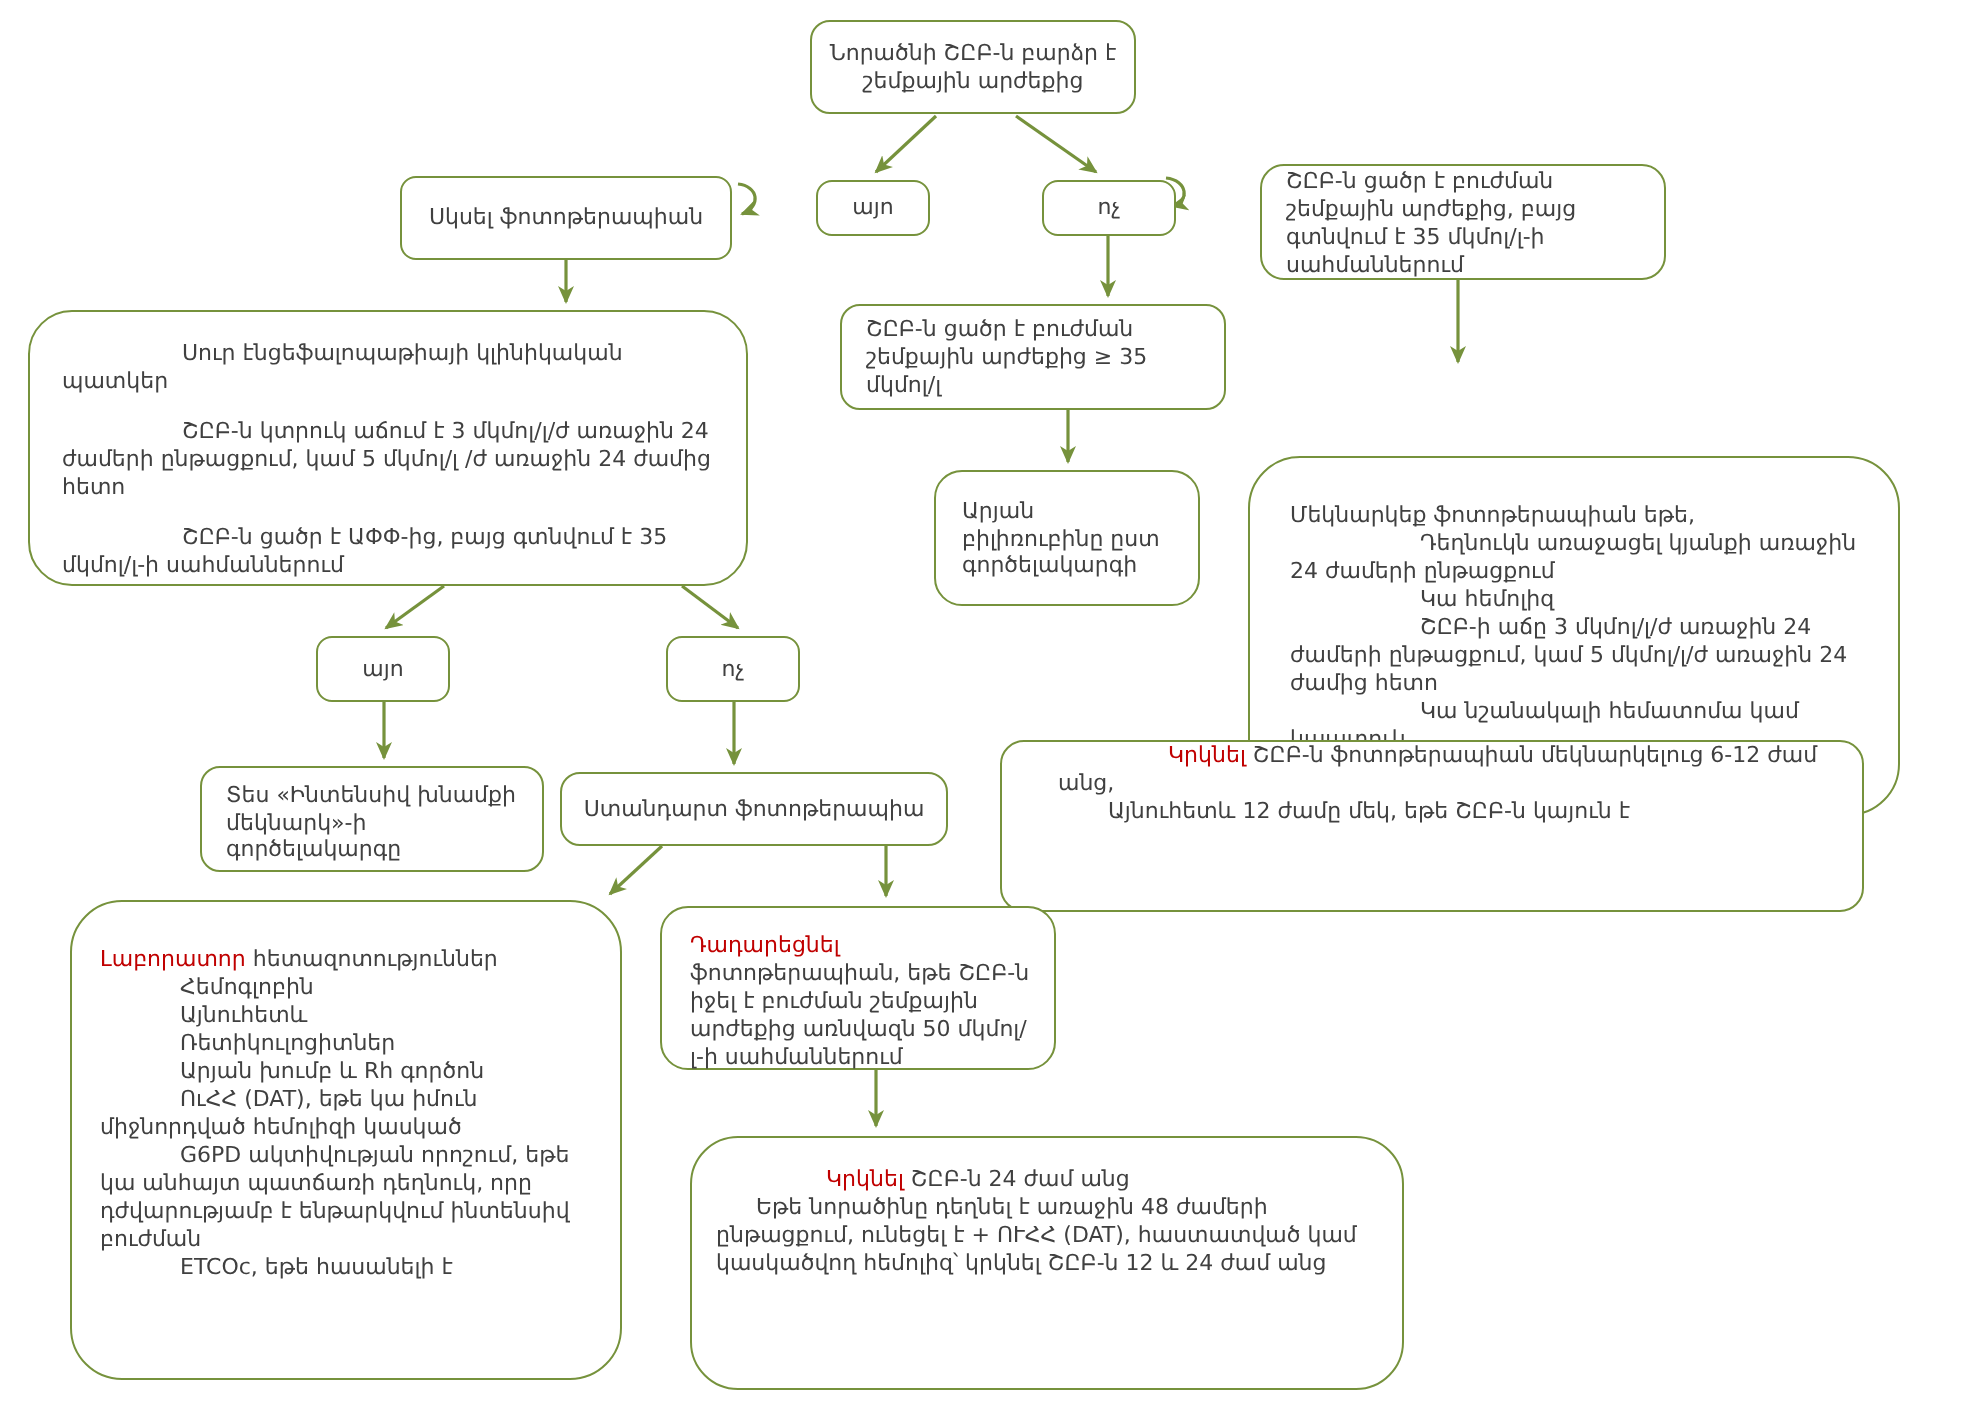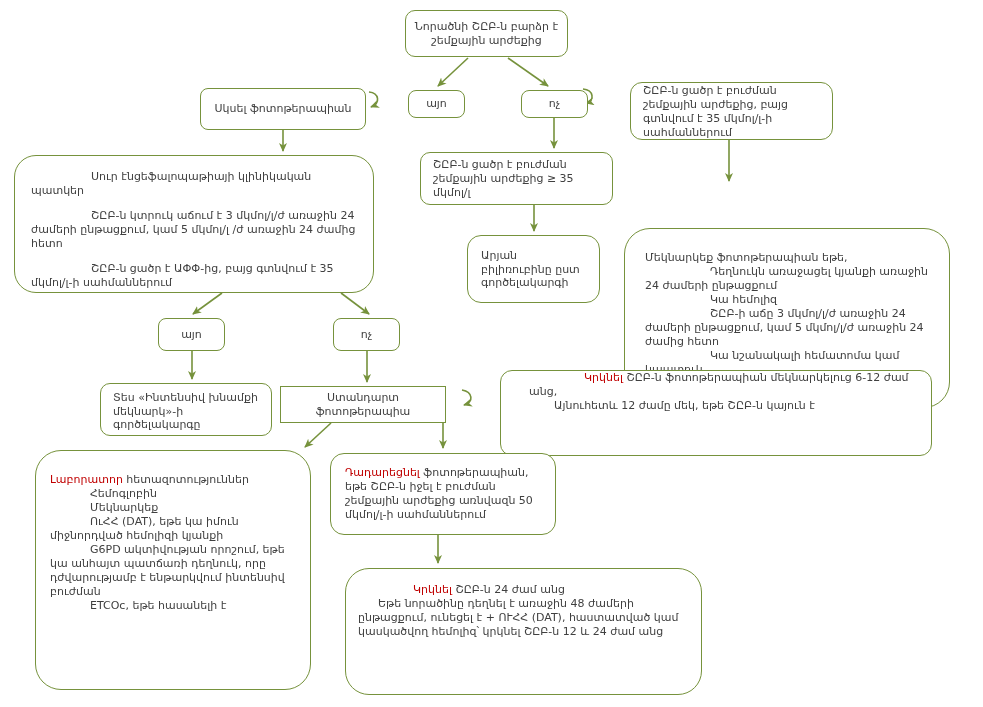--- a/index.html
+++ b/index.html
@@ -94,7 +94,7 @@
     <div class="node" style="left: 100px; top: 383px; width: 172px; height: 53px; border-radius: 10px; border-color: rgb(118, 146, 60); color: rgb(64, 64, 64); padding: 4px 8px 0 12px; display: flex; flex-direction: column; justify-content: center;">
       <p><span>Տես «Ինտենսիվ խնամքի մեկնարկ»-ի գործելակարգը</span></p>
     </div>
-    <div class="node" style="left: 280px; top: 386px; width: 166px; height: 37px; border-radius: 0; border-color: rgb(118, 146, 60); color: rgb(64, 64, 64); padding: 2px 6px; text-align: center; display: flex; flex-direction: column; justify-content: center;">
+    <div class="node" style="left: 280px; top: 386px; width: 194px; height: 37px; border-radius: 10px; border-color: rgb(118, 146, 60); color: rgb(64, 64, 64); padding: 2px 6px; text-align: center; display: flex; flex-direction: column; justify-content: center;">
       <p><span>Ստանդարտ ֆոտոթերապիա</span></p>
     </div>
     <div class="node" style="left: 500px; top: 370px; width: 432px; height: 86px; border-radius: 12px; border-color: rgb(118, 146, 60); color: rgb(64, 64, 64); padding: 0 20px 4px 28px;">

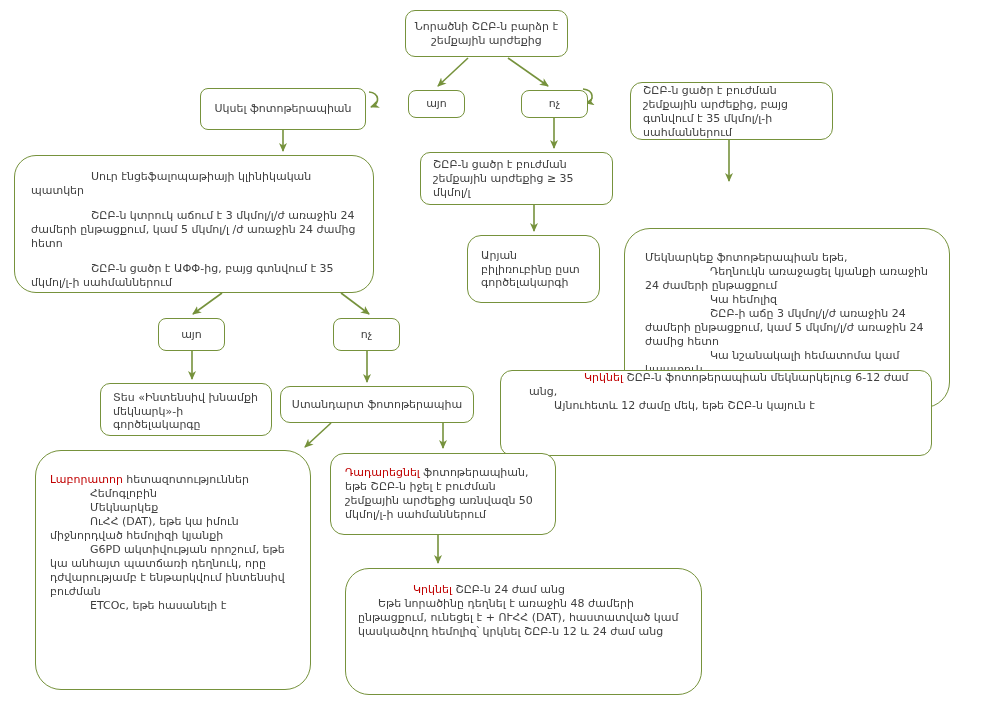--- a/index.html
+++ b/index.html
@@ -109,7 +109,7 @@
       <p style="text-indent: 40px;"><span>G6PD ակտիվության որոշում, եթե կա անհայտ պատճառի դեղնուկ, որը դժվարությամբ է ենթարկվում ինտենսիվ բուժման</span></p>
       <p style="text-indent: 40px;"><span>ETCOc, եթե հասանելի է</span></p>
     </div>
-    <div class="node" style="left: 330px; top: 453px; width: 226px; height: 82px; border-radius: 14px; border-color: rgb(118, 146, 60); color: rgb(64, 64, 64); padding: 12px 12px 8px 14px;">
+    <div class="node" style="left: 330px; top: 453px; width: 198px; height: 82px; border-radius: 14px; border-color: rgb(118, 146, 60); color: rgb(64, 64, 64); padding: 12px 12px 8px 14px;">
       <p><span style="color: rgb(192, 0, 0);">Դադարեցնել</span><span> ֆոտոթերապիան, եթե ՇԸԲ-ն իջել է բուժման շեմքային արժեքից առնվազն 50 մկմոլ/լ-ի սահմաններում</span></p>
     </div>
     <div class="node" style="left: 345px; top: 568px; width: 357px; height: 127px; border-radius: 24px; border-color: rgb(118, 146, 60); color: rgb(64, 64, 64); padding: 14px 14px 8px 12px;">

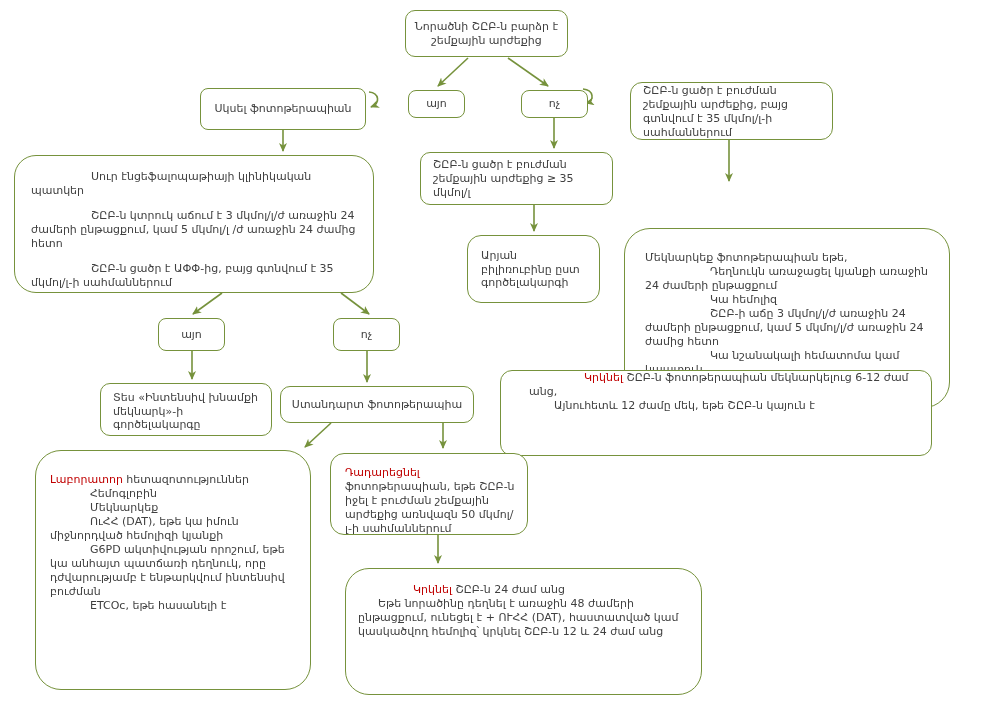--- a/index.html
+++ b/index.html
@@ -104,7 +104,7 @@
     <div class="node" style="left: 35px; top: 450px; width: 276px; height: 240px; border-radius: 26px; border-color: rgb(118, 146, 60); color: rgb(64, 64, 64); padding: 22px 12px 8px 14px;">
       <p><span style="color: rgb(192, 0, 0); margin-top: 44px;">Լաբորատոր</span><span> հետազոտություններ</span></p>
       <p style="text-indent: 40px;"><span>Հեմոգլոբին</span></p>
-      <p style="text-indent: 40px;"><span>Մեկնարկեք</span></p>
+      <p style="text-indent: 40px;"><span>Այնուհետև</span></p>
       <p style="text-indent: 40px;"><span>ՈւՀՀ (DAT), եթե կա իմուն միջնորդված հեմոլիզի կյանքի</span></p>
       <p style="text-indent: 40px;"><span>G6PD ակտիվության որոշում, եթե կա անհայտ պատճառի դեղնուկ, որը դժվարությամբ է ենթարկվում ինտենսիվ բուժման</span></p>
       <p style="text-indent: 40px;"><span>ETCOc, եթե հասանելի է</span></p>

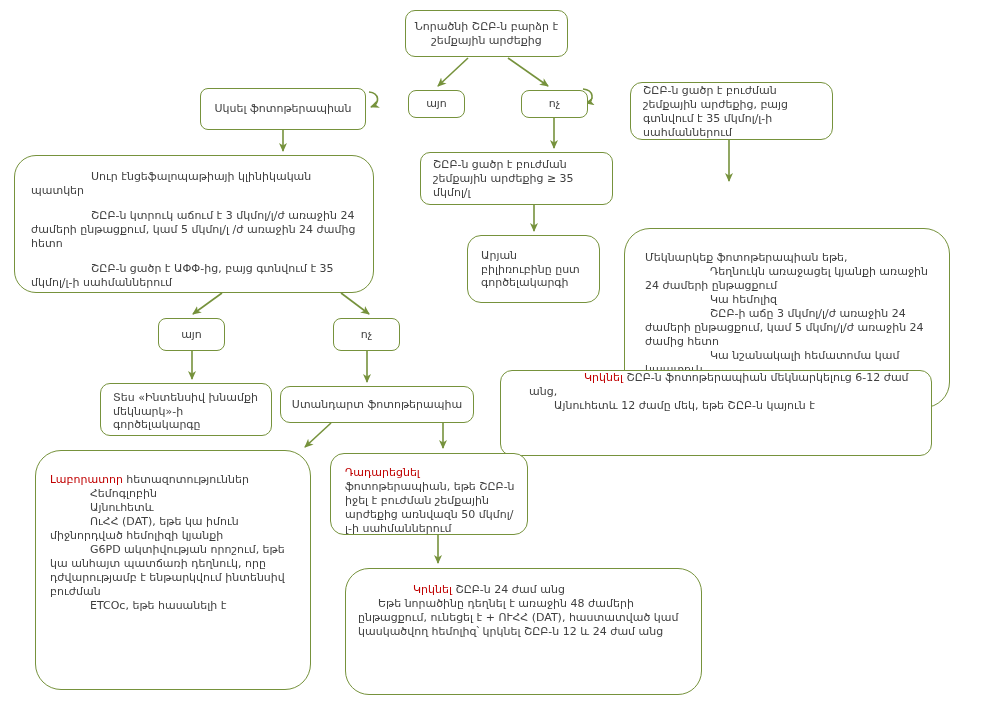--- a/index.html
+++ b/index.html
@@ -105,6 +105,7 @@
       <p><span style="color: rgb(192, 0, 0); margin-top: 44px;">Լաբորատոր</span><span> հետազոտություններ</span></p>
       <p style="text-indent: 40px;"><span>Հեմոգլոբին</span></p>
       <p style="text-indent: 40px;"><span>Այնուհետև</span></p>
+      <p style="text-indent: 40px;"><span>Ռետիկուլոցիտներ</span></p>
       <p style="text-indent: 40px;"><span>ՈւՀՀ (DAT), եթե կա իմուն միջնորդված հեմոլիզի կյանքի</span></p>
       <p style="text-indent: 40px;"><span>G6PD ակտիվության որոշում, եթե կա անհայտ պատճառի դեղնուկ, որը դժվարությամբ է ենթարկվում ինտենսիվ բուժման</span></p>
       <p style="text-indent: 40px;"><span>ETCOc, եթե հասանելի է</span></p>

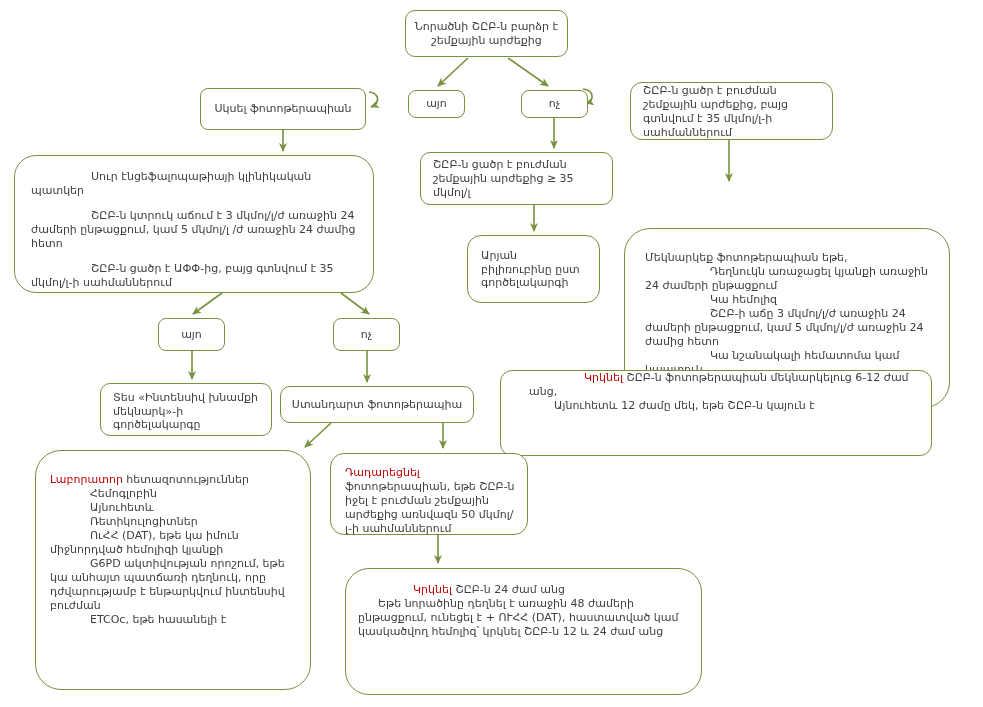--- a/index.html
+++ b/index.html
@@ -106,6 +106,7 @@
       <p style="text-indent: 40px;"><span>Հեմոգլոբին</span></p>
       <p style="text-indent: 40px;"><span>Այնուհետև</span></p>
       <p style="text-indent: 40px;"><span>Ռետիկուլոցիտներ</span></p>
+      <p style="text-indent: 40px;"><span>Արյան խումբ և Rh գործոն</span></p>
       <p style="text-indent: 40px;"><span>ՈւՀՀ (DAT), եթե կա իմուն միջնորդված հեմոլիզի կյանքի</span></p>
       <p style="text-indent: 40px;"><span>G6PD ակտիվության որոշում, եթե կա անհայտ պատճառի դեղնուկ, որը դժվարությամբ է ենթարկվում ինտենսիվ բուժման</span></p>
       <p style="text-indent: 40px;"><span>ETCOc, եթե հասանելի է</span></p>

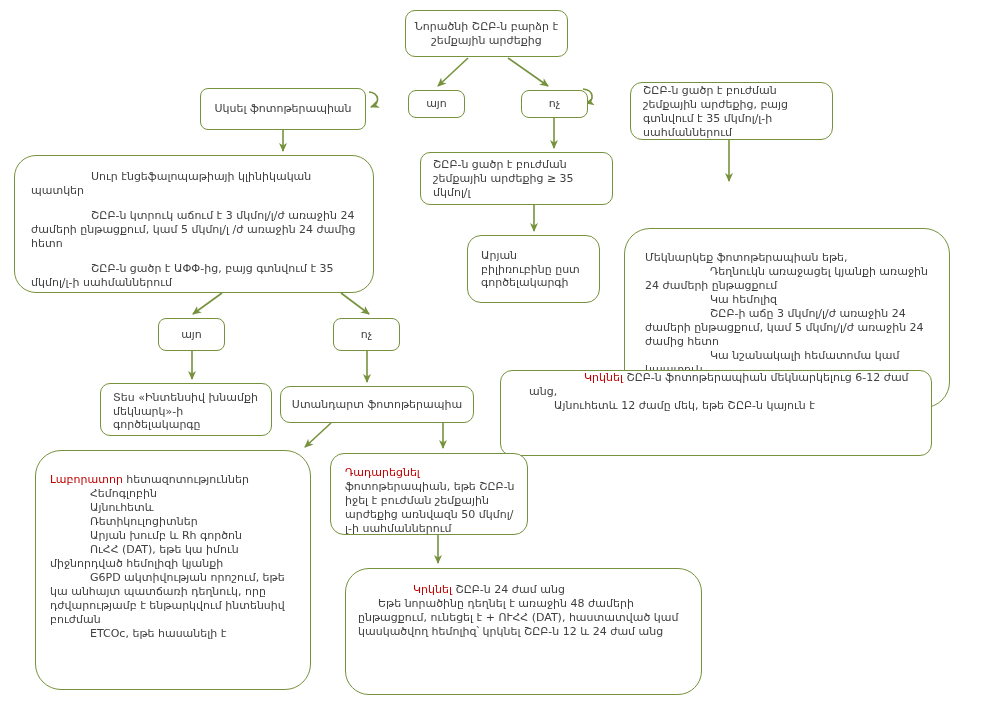--- a/index.html
+++ b/index.html
@@ -107,7 +107,7 @@
       <p style="text-indent: 40px;"><span>Այնուհետև</span></p>
       <p style="text-indent: 40px;"><span>Ռետիկուլոցիտներ</span></p>
       <p style="text-indent: 40px;"><span>Արյան խումբ և Rh գործոն</span></p>
-      <p style="text-indent: 40px;"><span>ՈւՀՀ (DAT), եթե կա իմուն միջնորդված հեմոլիզի կյանքի</span></p>
+      <p style="text-indent: 40px;"><span>ՈւՀՀ (DAT), եթե կա իմուն միջնորդված հեմոլիզի կասկած</span></p>
       <p style="text-indent: 40px;"><span>G6PD ակտիվության որոշում, եթե կա անհայտ պատճառի դեղնուկ, որը դժվարությամբ է ենթարկվում ինտենսիվ բուժման</span></p>
       <p style="text-indent: 40px;"><span>ETCOc, եթե հասանելի է</span></p>
     </div>

